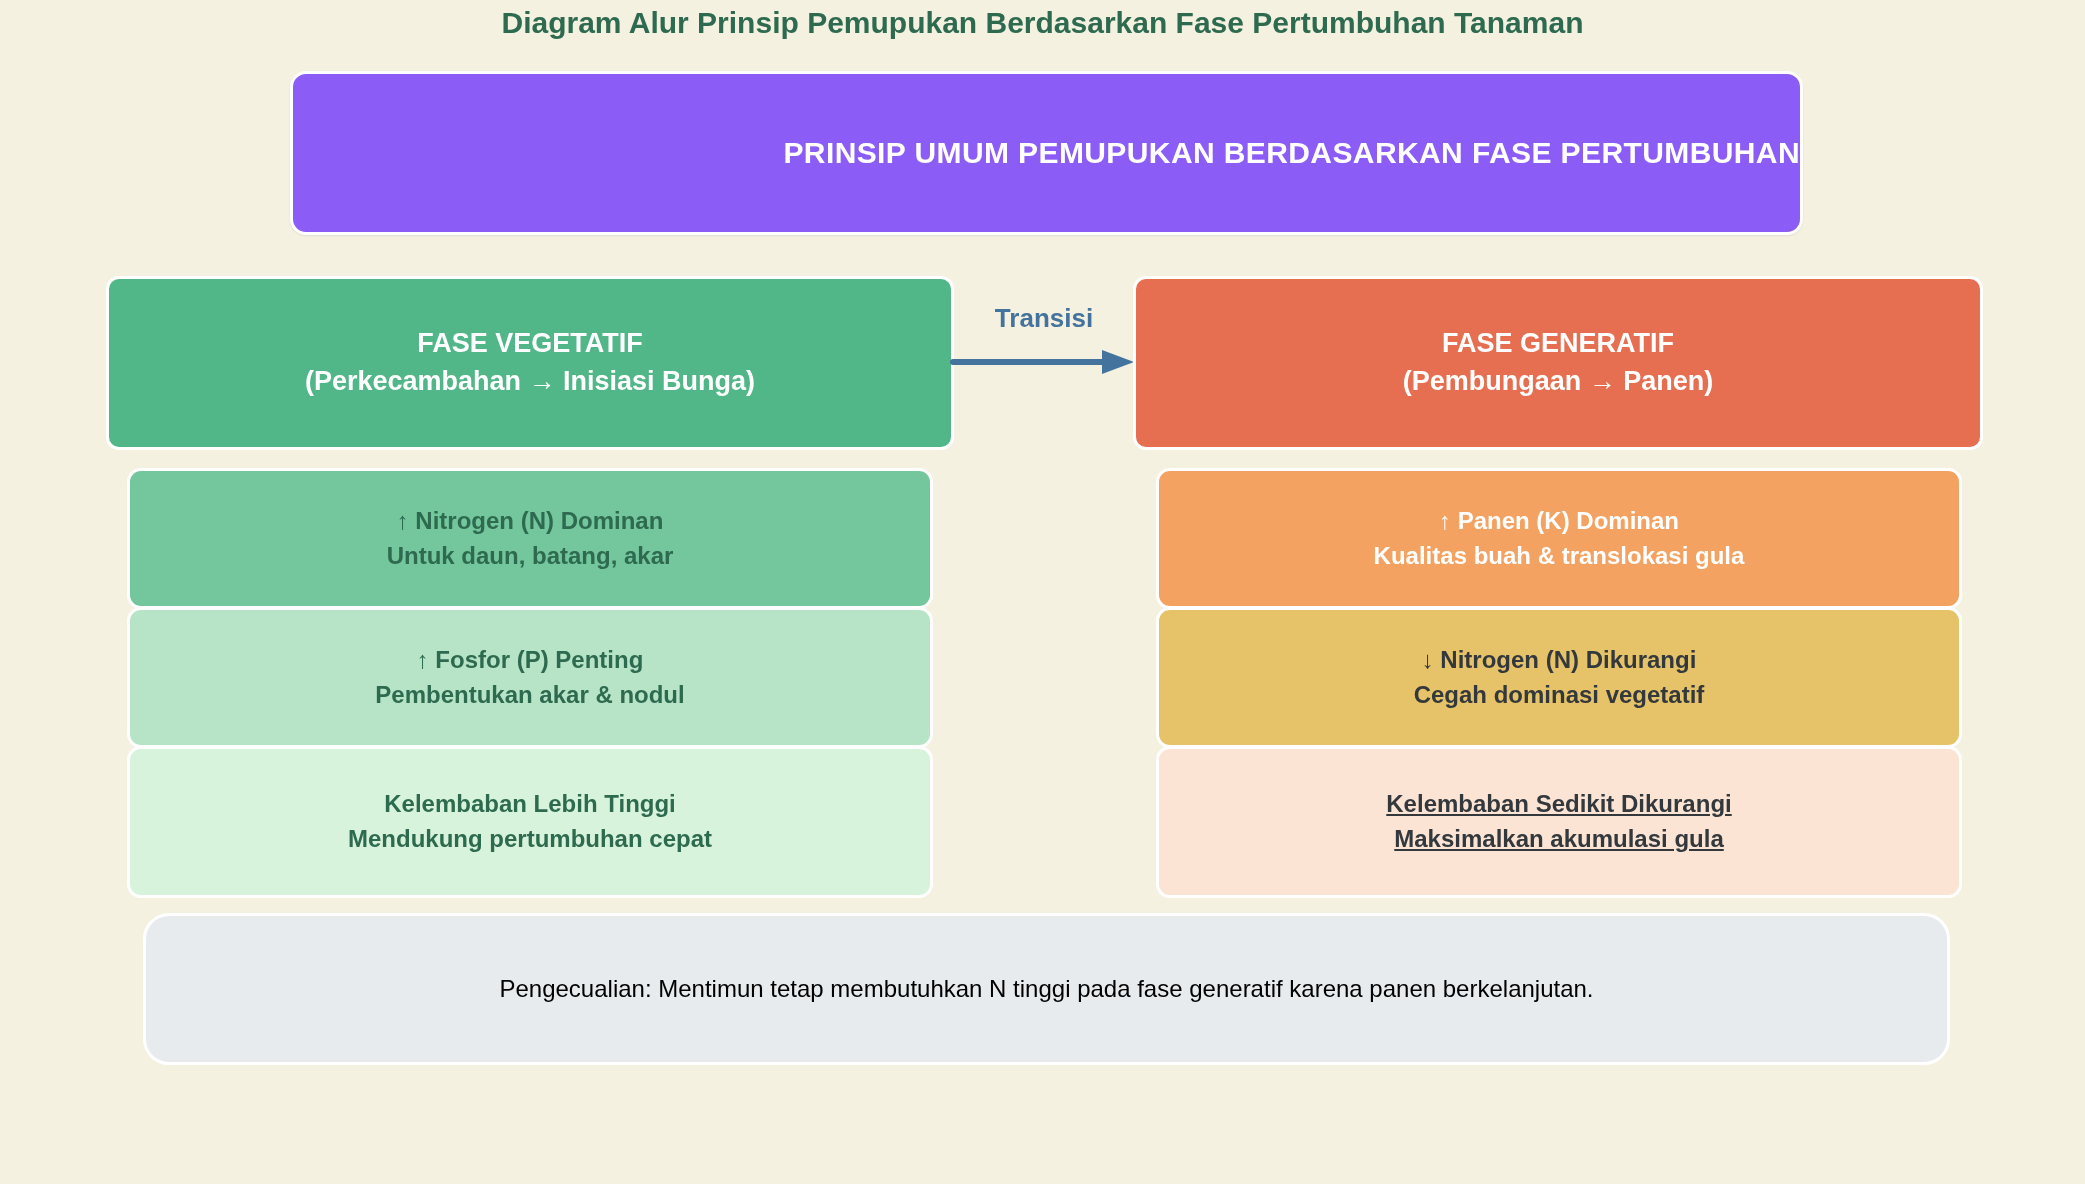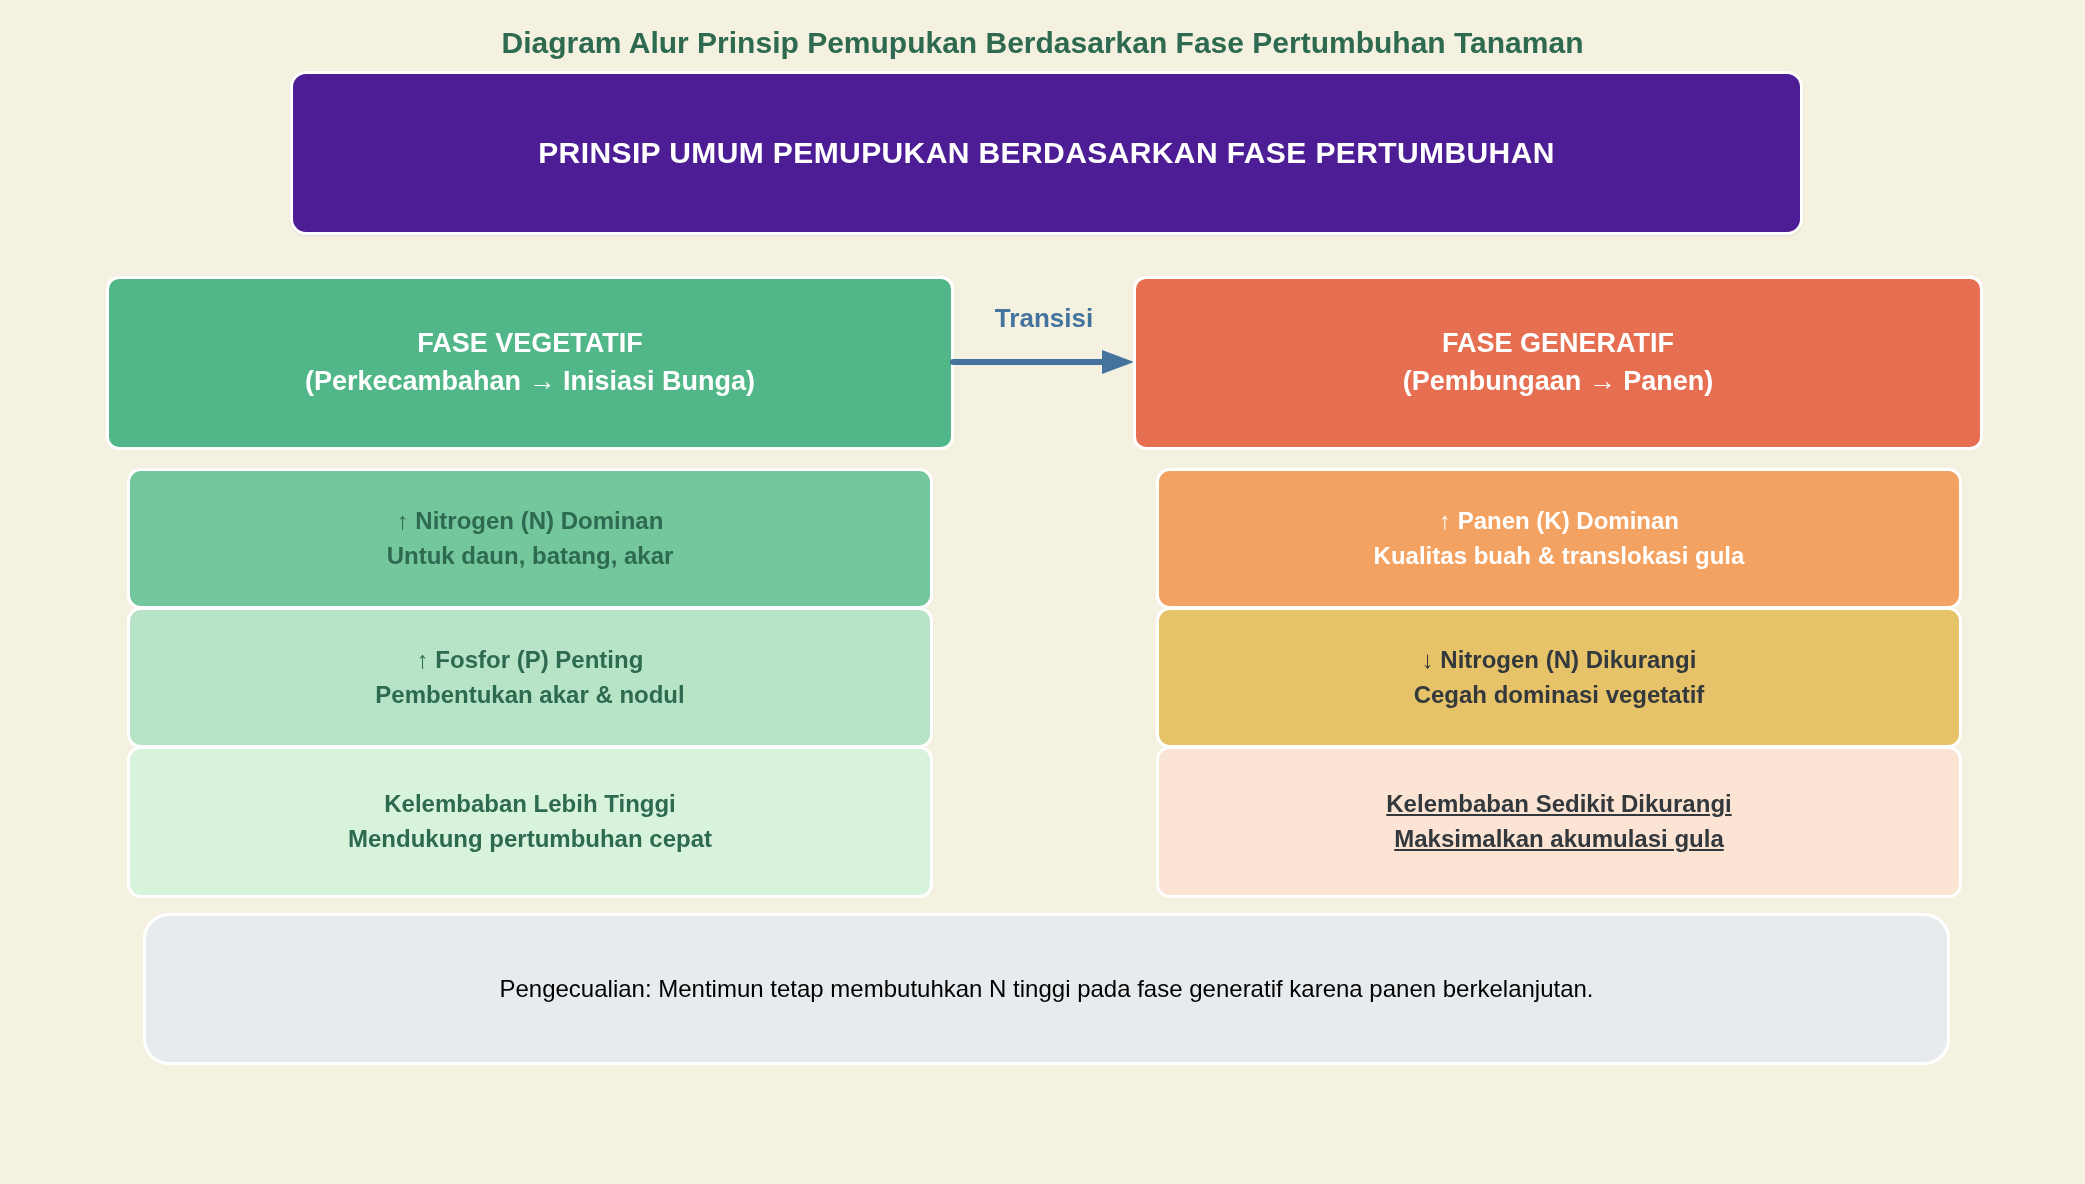--- a/index.html
+++ b/index.html
@@ -78,7 +78,7 @@
 
 <div class="canvas" style="background-color: rgb(245, 241, 225);">
 
-  <div class="diagram-title" style="color: rgb(45, 106, 79); margin-top: 20px;">Diagram Alur Prinsip Pemupukan Berdasarkan Fase Pertumbuhan Tanaman</div>
+  <div class="diagram-title" style="color: rgb(45, 106, 79);">Diagram Alur Prinsip Pemupukan Berdasarkan Fase Pertumbuhan Tanaman</div>
 
   <div class="box header-box" style="background-color: #4c1d95;">
     <span class="box-label" style="color: rgb(255, 255, 255);">PRINSIP UMUM PEMUPUKAN BERDASARKAN FASE PERTUMBUHAN</span>

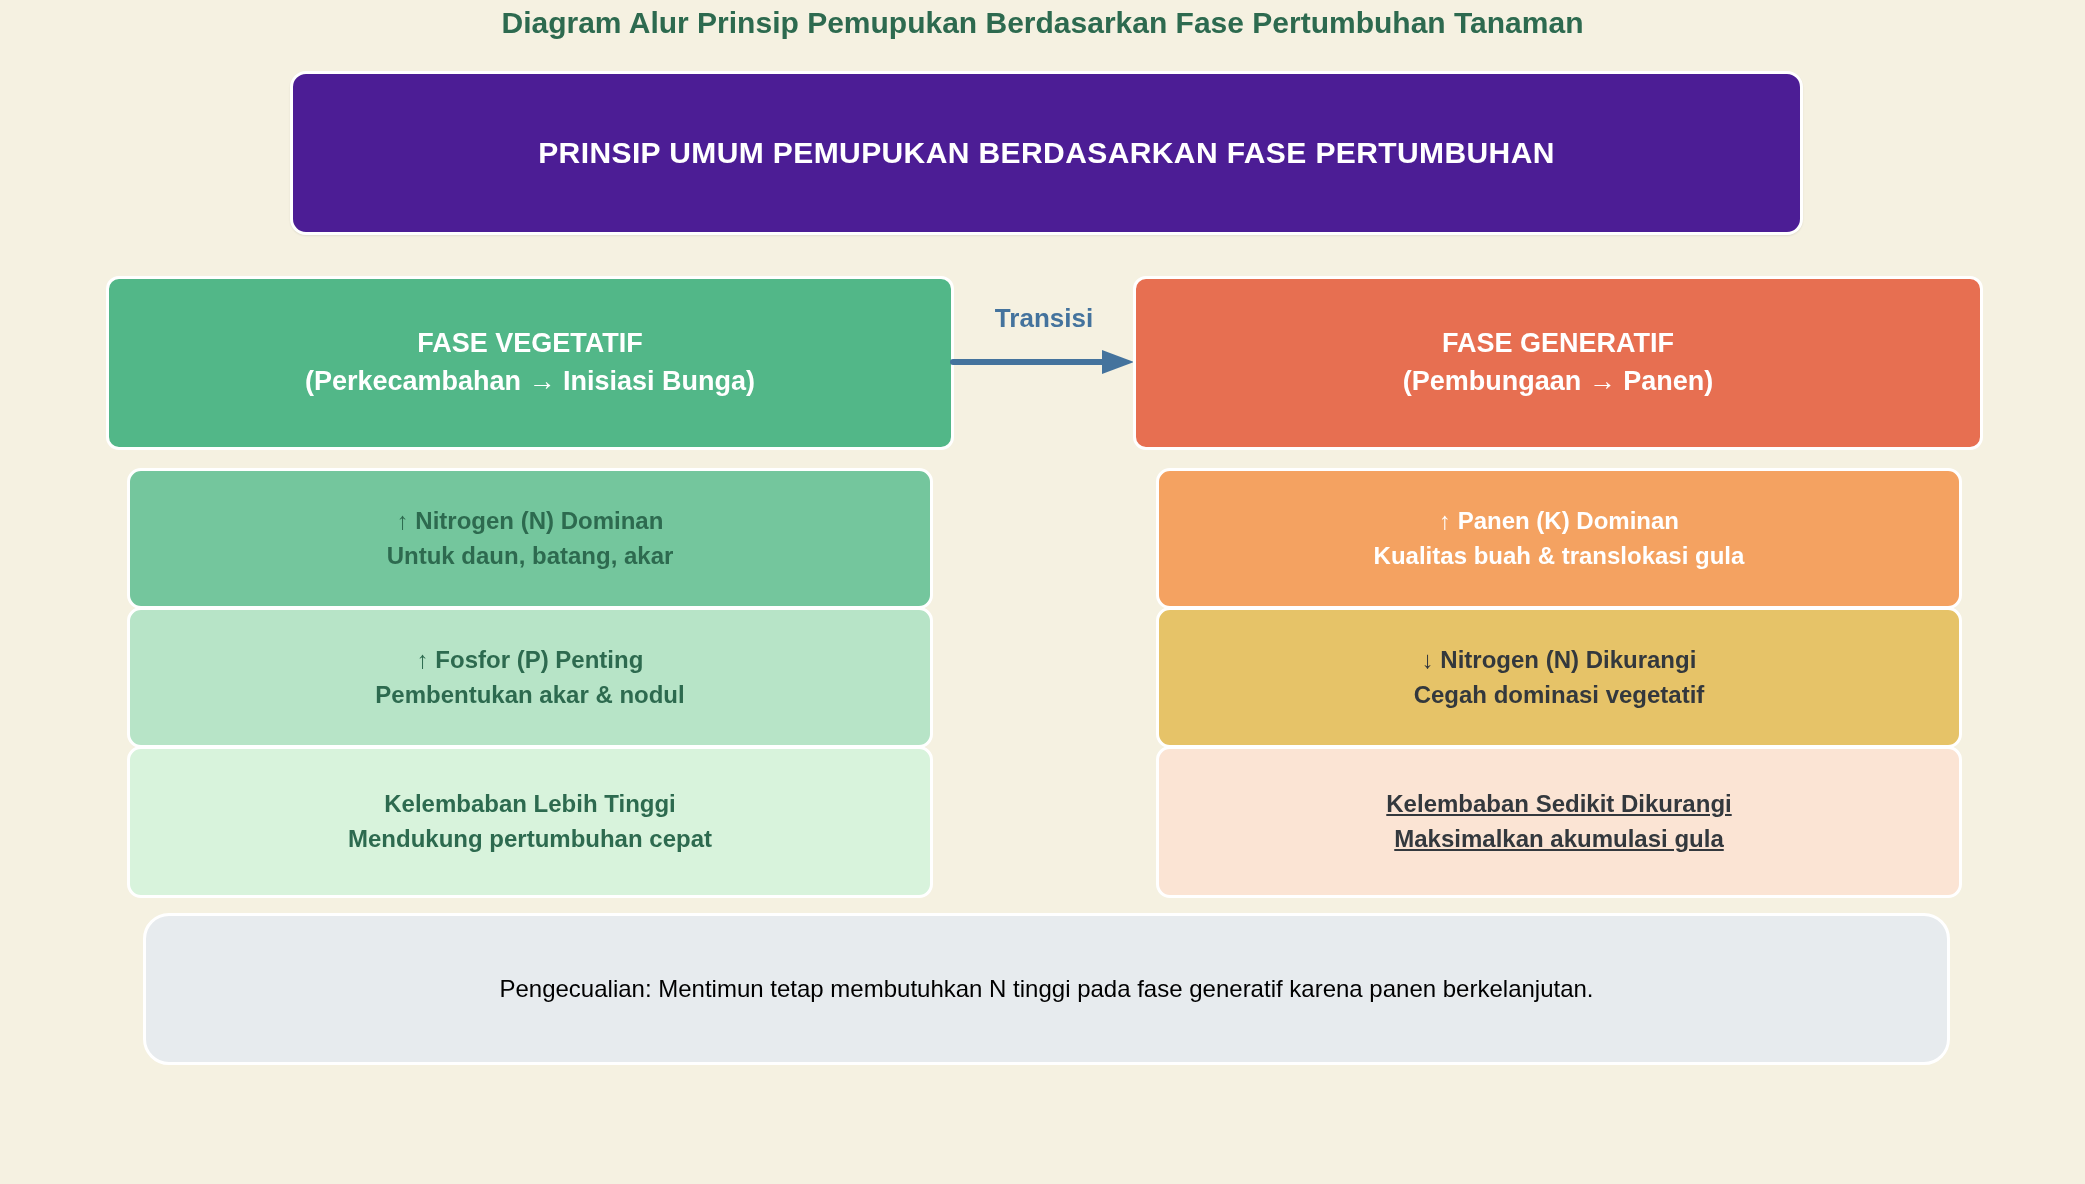--- a/index.html
+++ b/index.html
@@ -80,7 +80,7 @@
 
   <div class="diagram-title" style="color: rgb(45, 106, 79);">Diagram Alur Prinsip Pemupukan Berdasarkan Fase Pertumbuhan Tanaman</div>
 
-  <div class="box header-box" style="background-color: #4c1d95;">
+  <div class="box header-box" style="background-color: #8b5cf6; align-items: flex-end;">
     <span class="box-label" style="color: rgb(255, 255, 255);">PRINSIP UMUM PEMUPUKAN BERDASARKAN FASE PERTUMBUHAN</span>
   </div>
 

